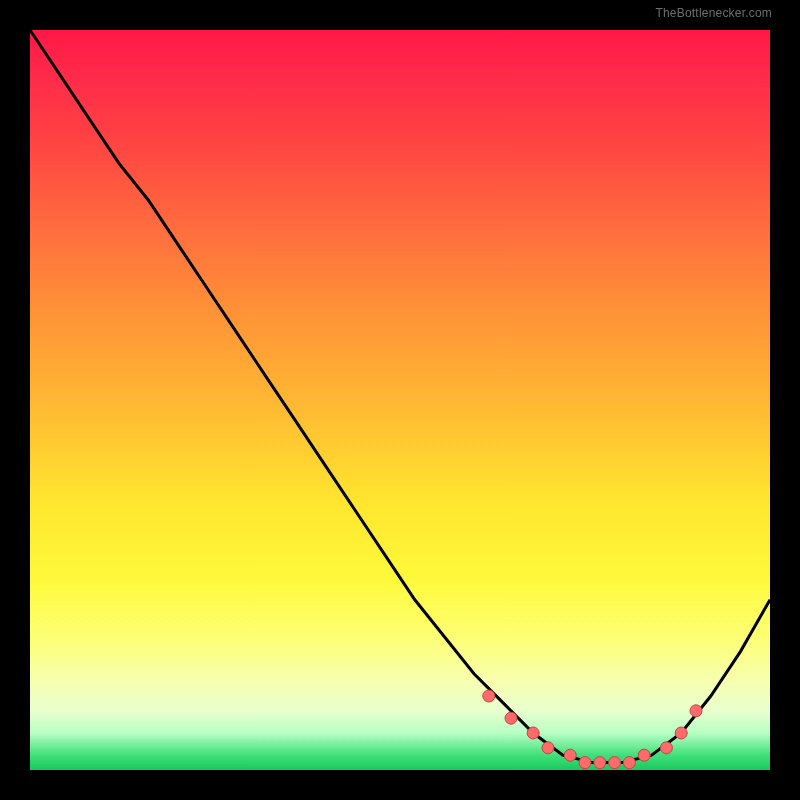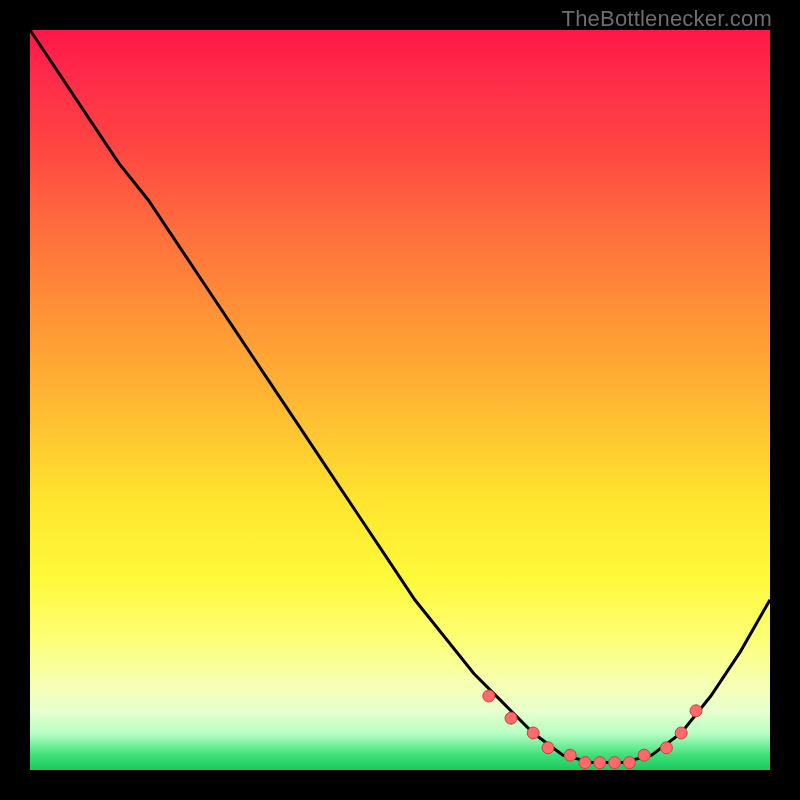--- a/index.html
+++ b/index.html
@@ -47,7 +47,7 @@
     top: 6px;
     right: 28px;
     color: #6e6e6e;
-    font-size: 22px;
+    font-size: 12px;
     letter-spacing: 0.2px;
     user-select: none;
   }

